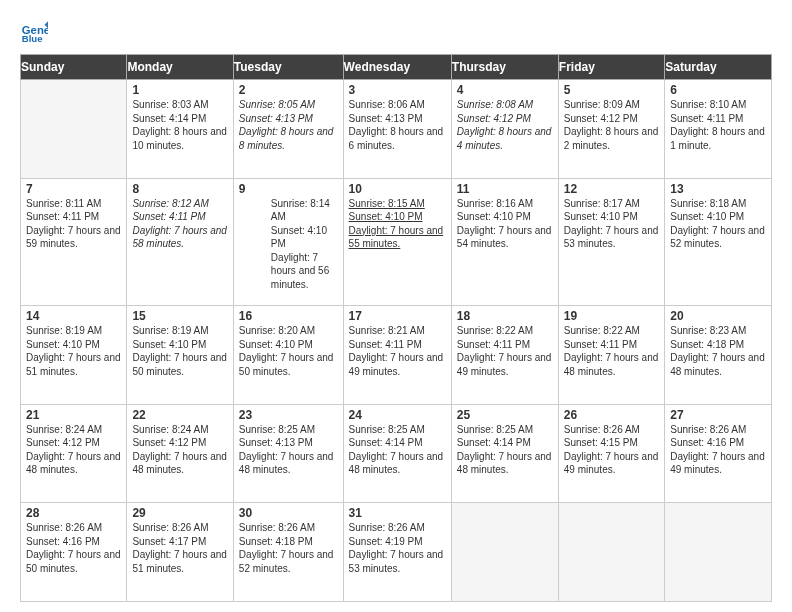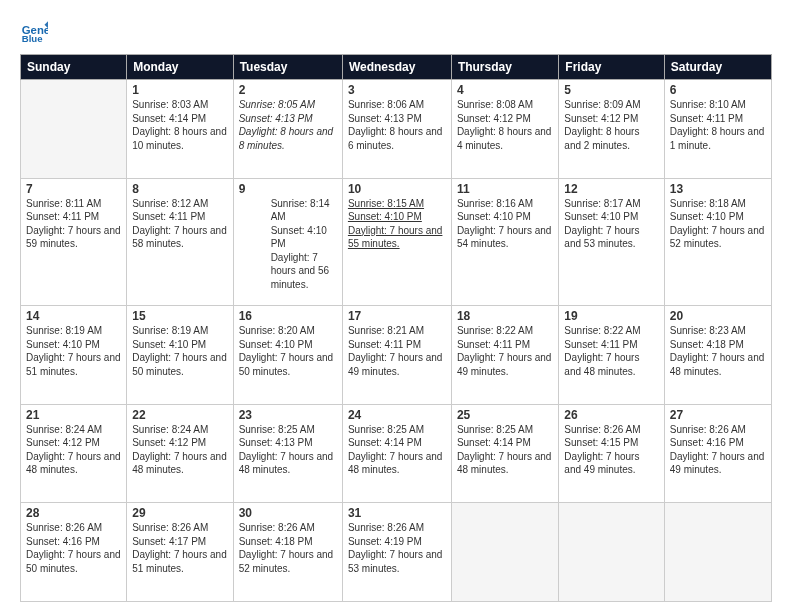--- a/index.html
+++ b/index.html
@@ -51,11 +51,11 @@
       flex: 1;
     }
     .calendar-table th {
-      background: #0f172a;
+      background: #404040;
       color: #fff;
       font-size: 12px;
       font-weight: bold;
-      padding: 5px 6px;
+      padding: 5px 0;
       text-align: left;
       border: 1px solid #aaa;
     }

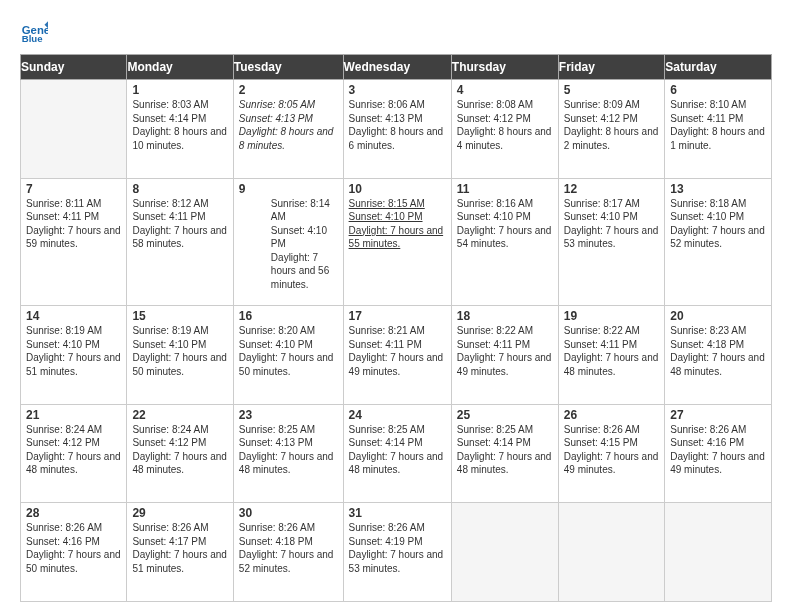--- a/index.html
+++ b/index.html
@@ -142,7 +142,7 @@
           </td>
           <td>
             <span class="day-number">4</span>
-            <div class="cell-content" style="white-space: pre-line;">Sunrise: 8:08 AM
+            <div class="cell-content" style="white-space: pre-line; font-style: italic;">Sunrise: 8:08 AM
 Sunset: 4:12 PM
 Daylight: 8 hours and 4 minutes.</div>
           </td>

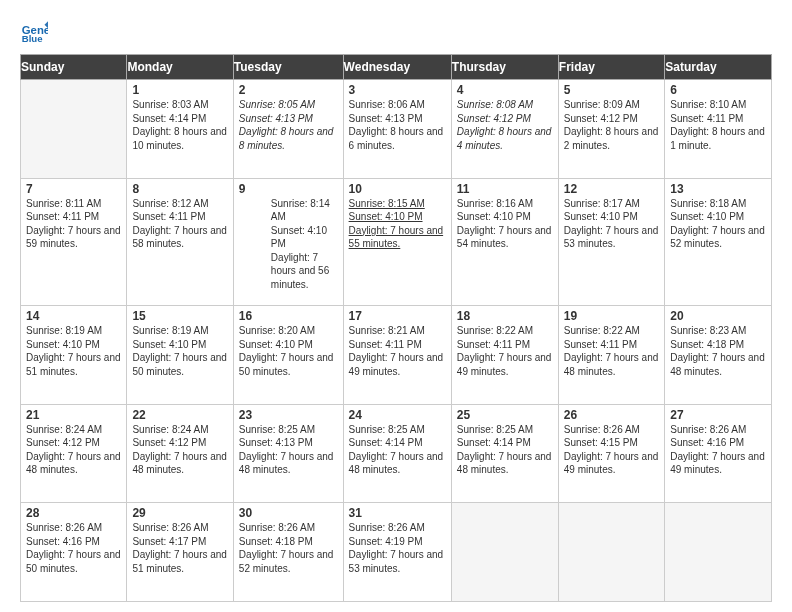--- a/index.html
+++ b/index.html
@@ -168,7 +168,7 @@
           </td>
           <td>
             <span class="day-number">8</span>
-            <div class="cell-content" style="white-space: pre-line;">Sunrise: 8:12 AM
+            <div class="cell-content" style="white-space: pre-line; font-style: italic;">Sunrise: 8:12 AM
 Sunset: 4:11 PM
 Daylight: 7 hours and 58 minutes.</div>
           </td>

